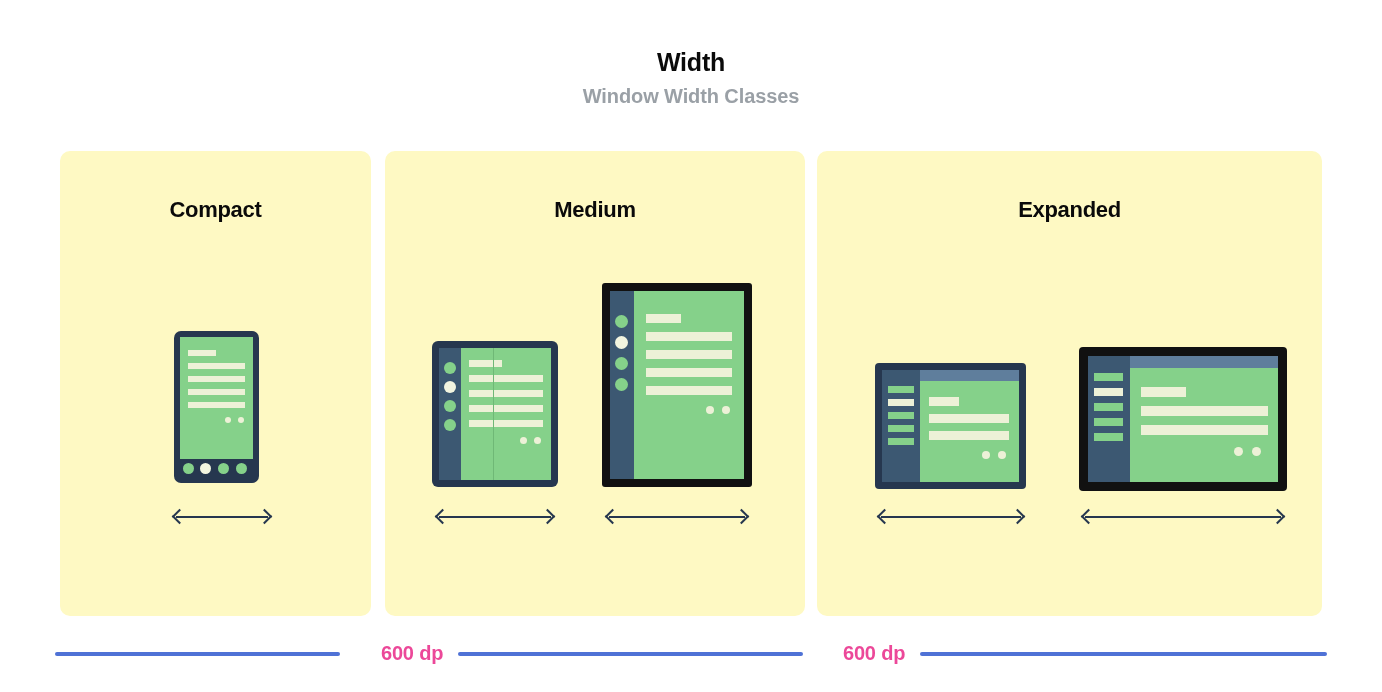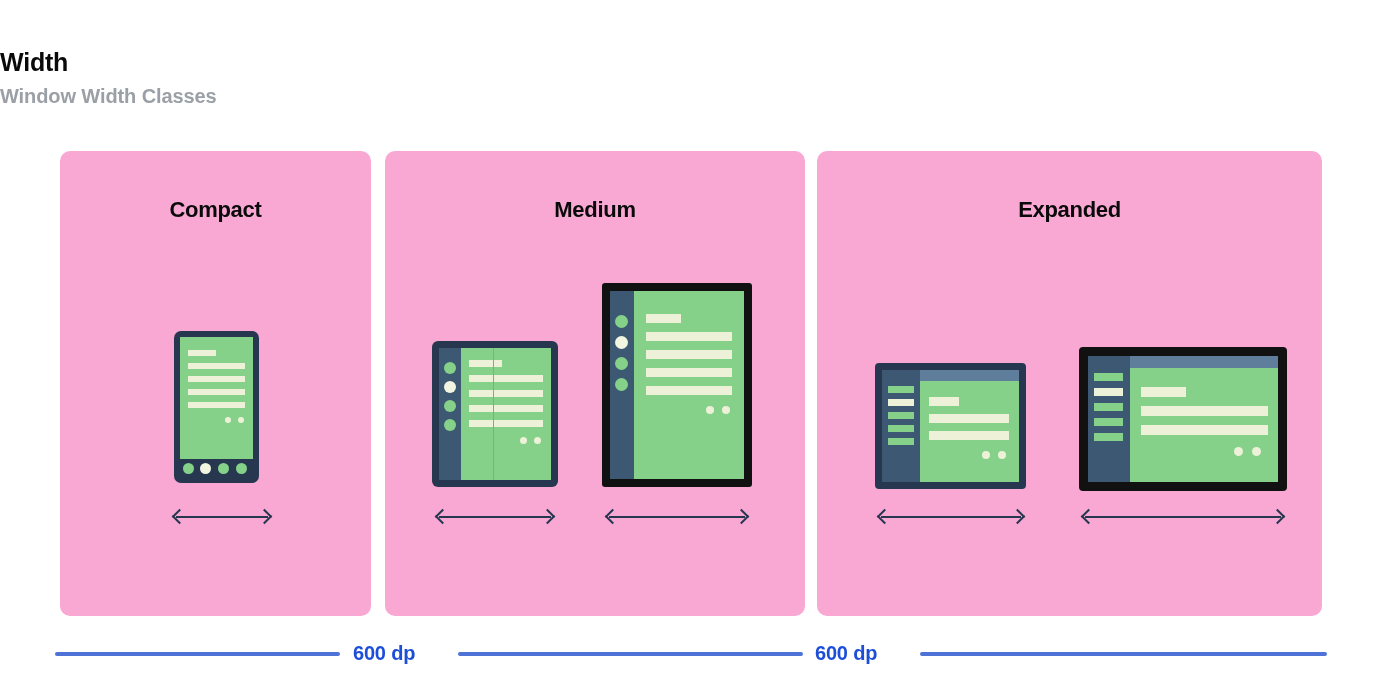--- a/index.html
+++ b/index.html
@@ -13,7 +13,7 @@
   .stage{position:relative;width:1382px;height:692px;}
 
   
-  .header{position:absolute;left:0;top:46px;width:1382px;text-align:left;}
+  .header{position:absolute;left:0;top:46px;width:1382px;text-align:center;}
   .title{
     font-size:25px;font-weight:bold;color:#0a0a0a;letter-spacing:-0.2px;
     line-height:32px;

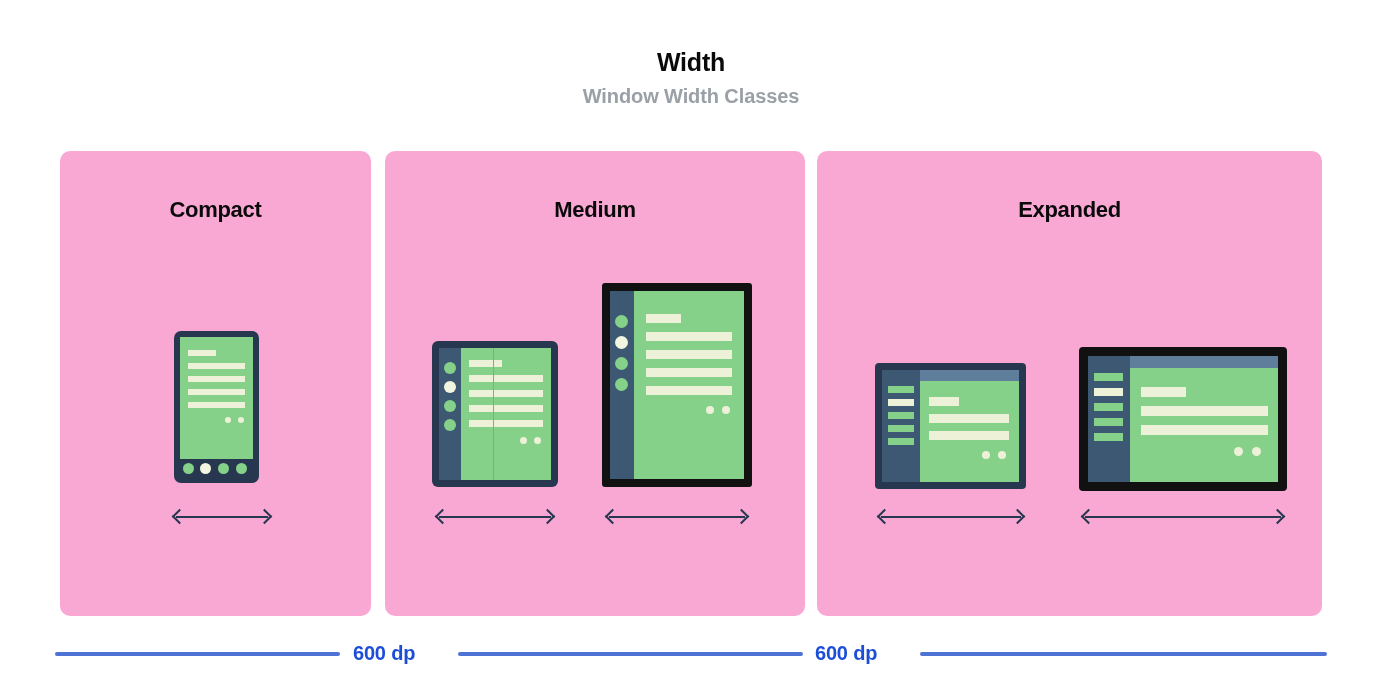--- a/index.html
+++ b/index.html
@@ -27,7 +27,7 @@
   .panels{position:absolute;left:60px;top:151px;width:1262px;height:465px;}
   .panel{
     position:absolute;top:0;height:465px;
-    background:#f9a8d4;border-radius:10px;
+    background:#fef9c3;border-radius:10px;
   }
   #panel-compact{left:0;width:311px;}
   #panel-medium{left:325px;width:420px;}

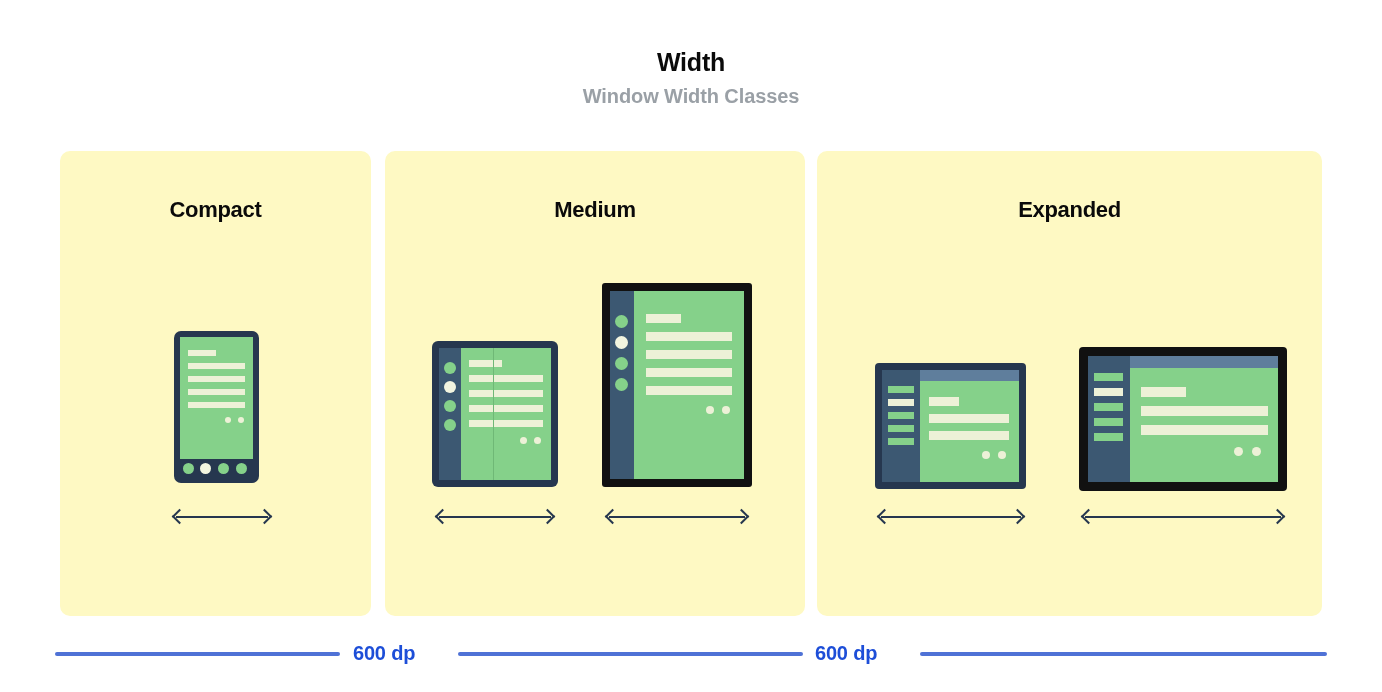--- a/index.html
+++ b/index.html
@@ -60,8 +60,8 @@
   .scale{position:absolute;left:55px;top:634px;width:1272px;height:40px;}
   .scale .rule{position:absolute;top:18px;height:4px;background:#4f72d6;border-radius:2px;}
   .scale .dplabel{
-    position:absolute;top:4px;font-size:20px;font-weight:bold;color:#1d4ed8;
-    letter-spacing:-0.2px;line-height:30px;white-space:nowrap;
+    position:absolute;top:4px;font-size:20px;font-weight:bold;color:#ec4899;
+    letter-spacing:-0.2px;line-height:30px;white-space:nowrap;margin-left:28px;
   }
 </style>
 </head>

